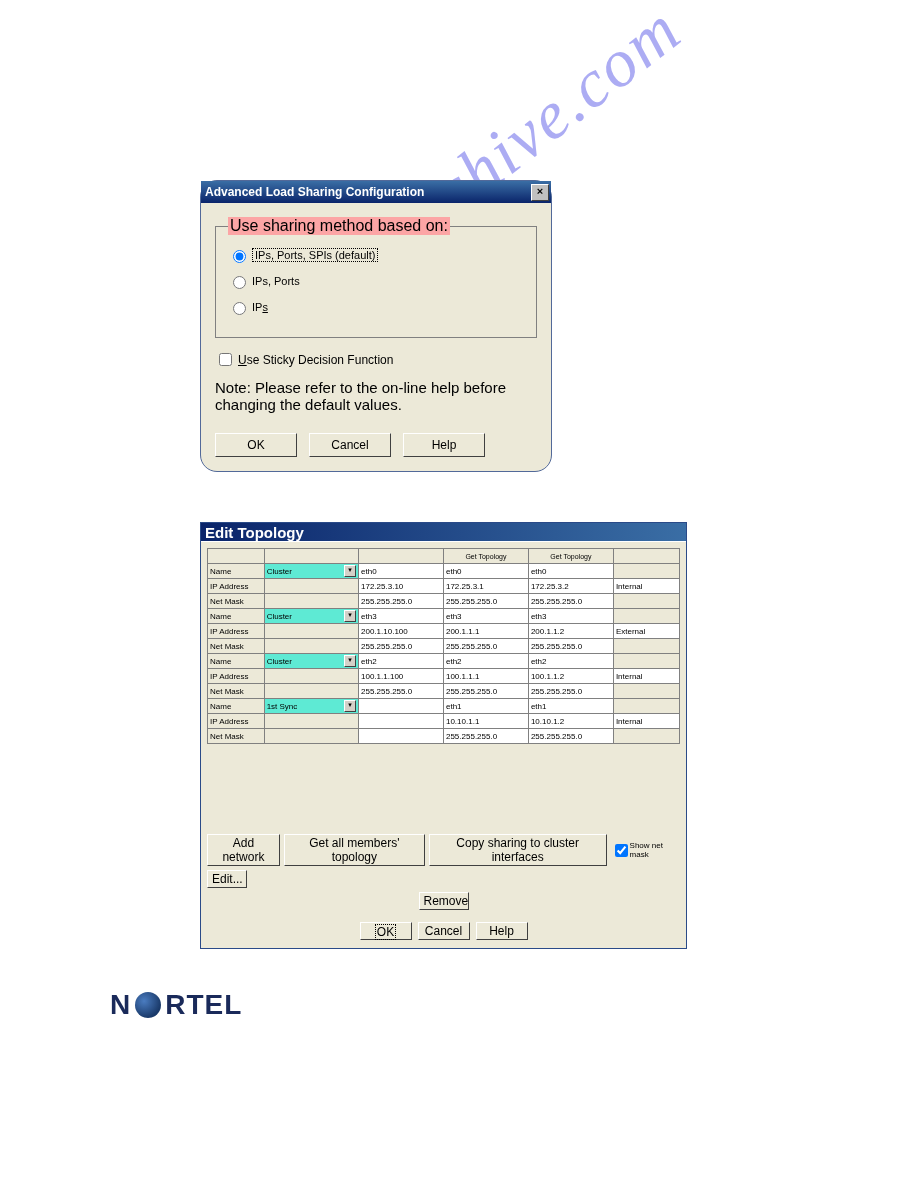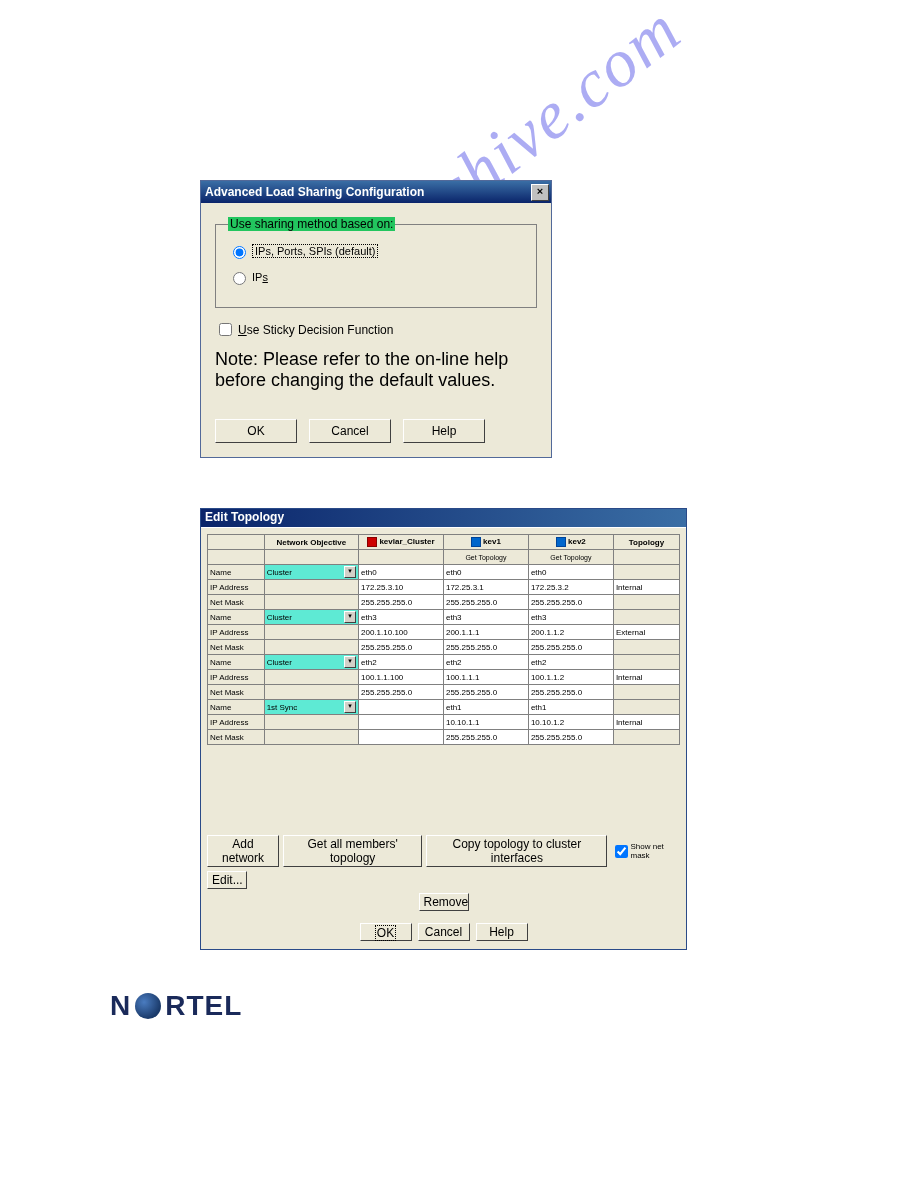--- a/index.html
+++ b/index.html
@@ -248,7 +248,7 @@
 
   <div class="watermark">manualshive.com</div>
 
-  <div class="win-dialog" style="position:relative; z-index:2;">
+  <div class="win-dialog" style="position:relative; z-index:2;border-radius:17px;">
     <div class="titlebar">
       <span class="title-text">Advanced Load Sharing Configuration</span>
       <div class="close-btn">×</div>

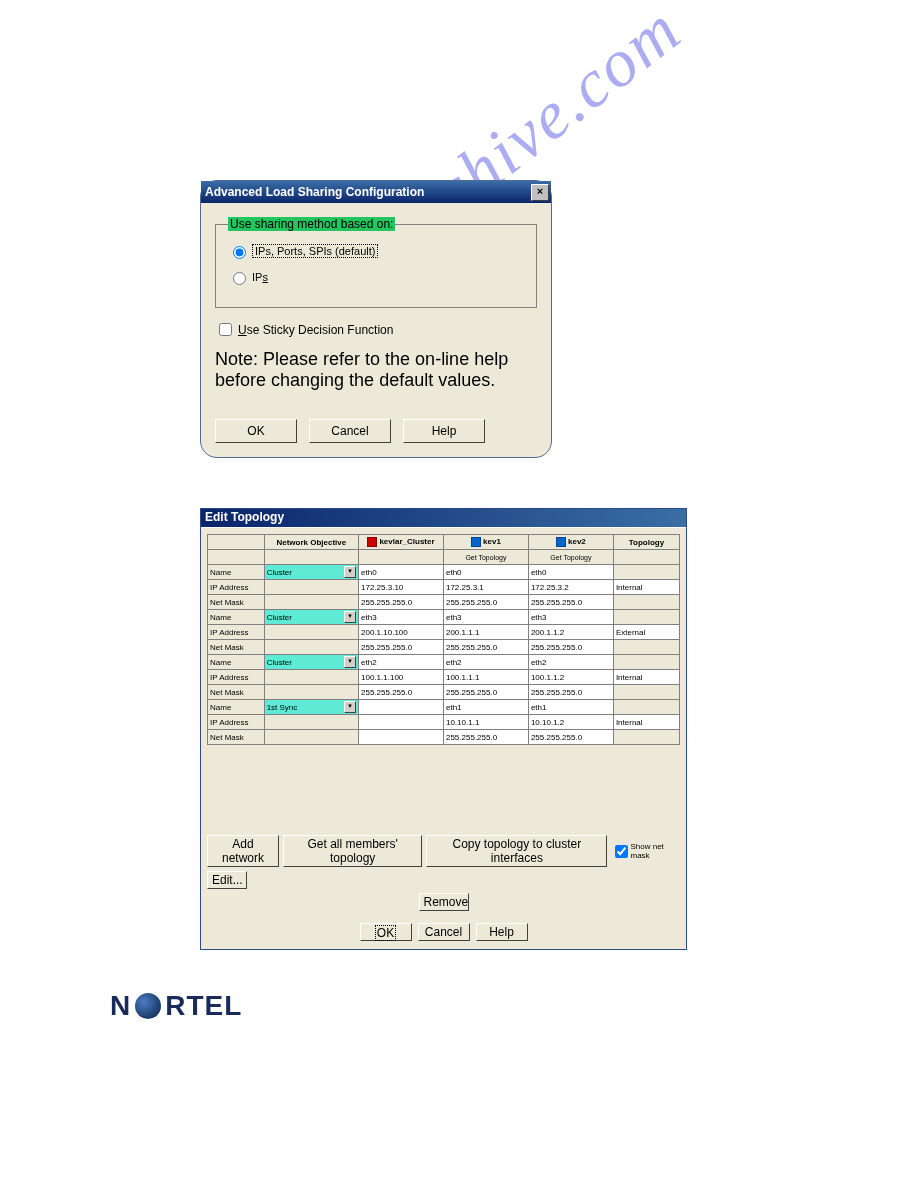--- a/index.html
+++ b/index.html
@@ -58,8 +58,8 @@
     margin: 0 0 12px 0;
   }
   legend {
-    font-size: 12px;
-    background: #22c55e;
+    font-size: 16px;
+    background: #fca5a5;
     padding: 0 2px;
   }
   .radio-row {

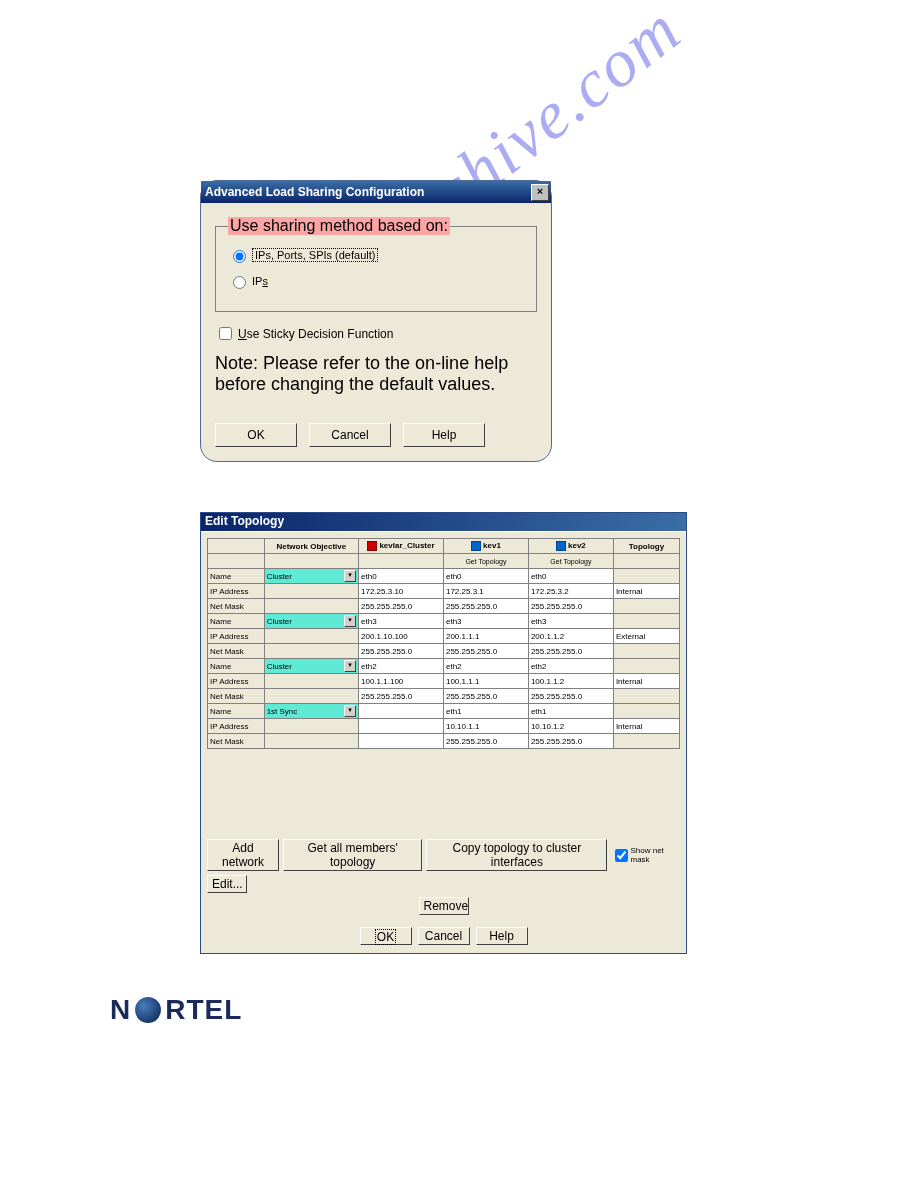--- a/index.html
+++ b/index.html
@@ -259,6 +259,10 @@
         <label class="radio-row first">
           <input type="radio" name="sm" checked="" style="">
           <span class="focus-box">IPs, Ports, SPIs (default)</span>
+        </label>
+        <label class="radio-row">
+          <input type="radio" name="sm" style="">
+          <span>IPs, Ports</span>
         </label>
         <label class="radio-row">
           <input type="radio" name="sm" style="">

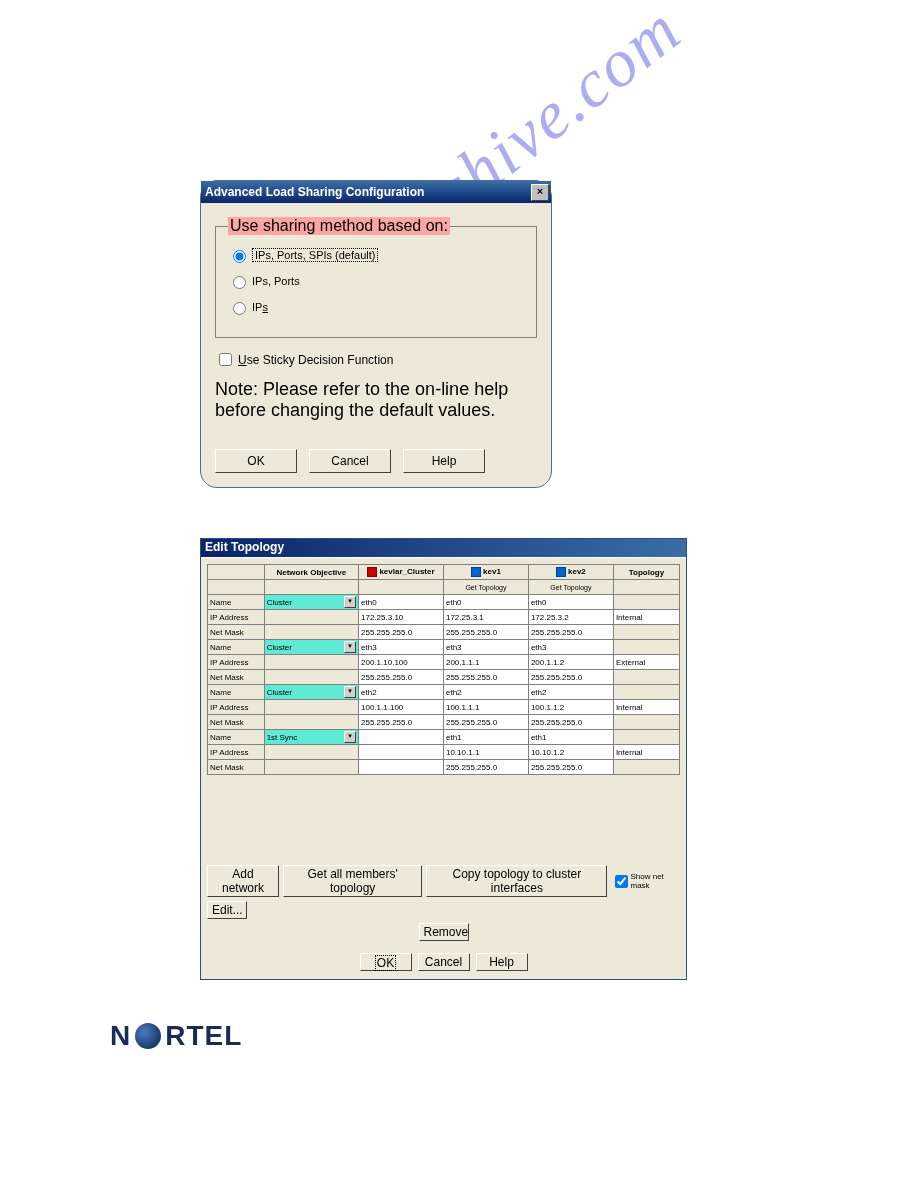--- a/index.html
+++ b/index.html
@@ -85,8 +85,8 @@
   }
   .checkbox-row input { margin-right: 6px; }
   .note-text {
-    font-size: 18px;
-    margin-bottom: 28px;
+    font-size: 15px;
+    margin-bottom: 20px;
   }
   .btn-row {
     display: flex;

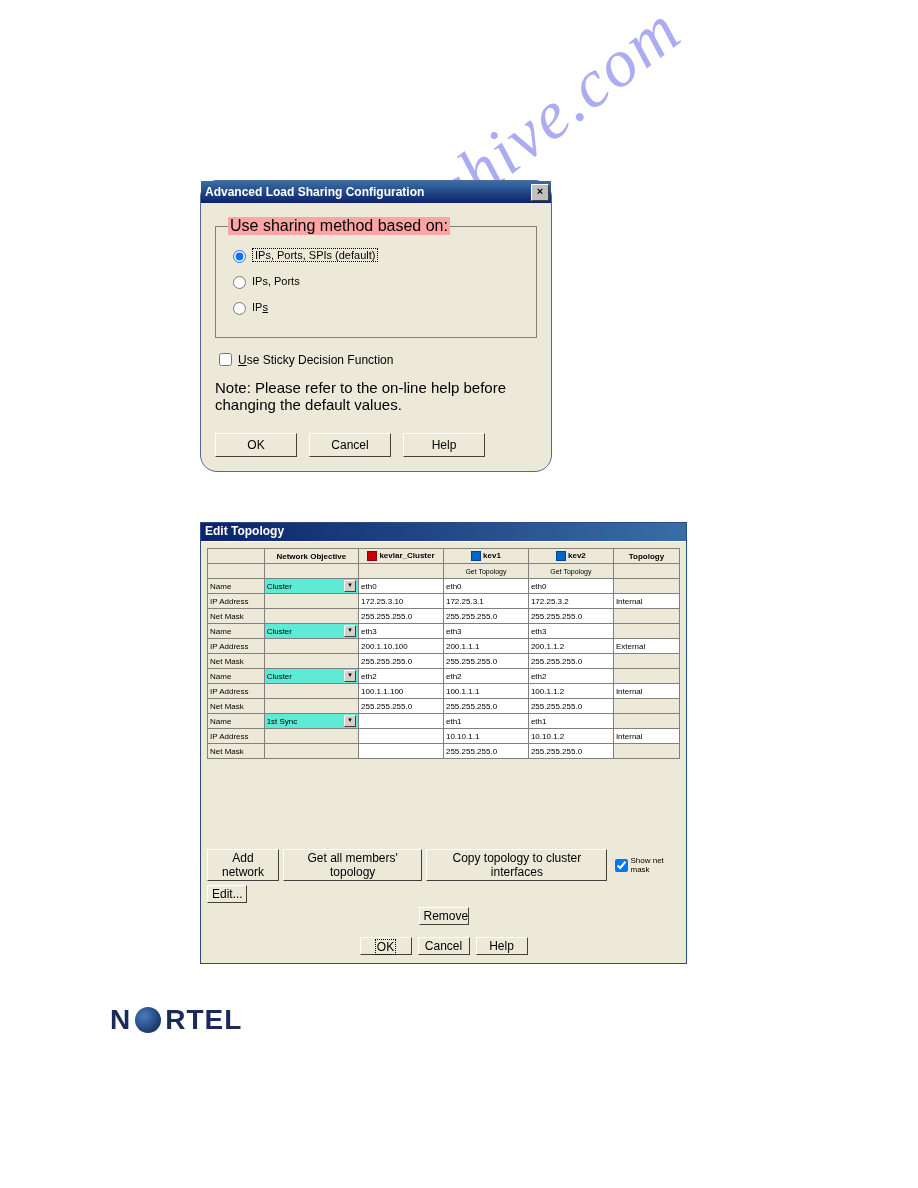--- a/index.html
+++ b/index.html
@@ -120,7 +120,7 @@
     background: linear-gradient(90deg, #0a246a 0%, #3a6ea5 100%);
     color: #fff;
     font-weight: bold;
-    font-size: 12px;
+    font-size: 15px;
     padding: 1px 4px;
   }
   .tbl-wrap {

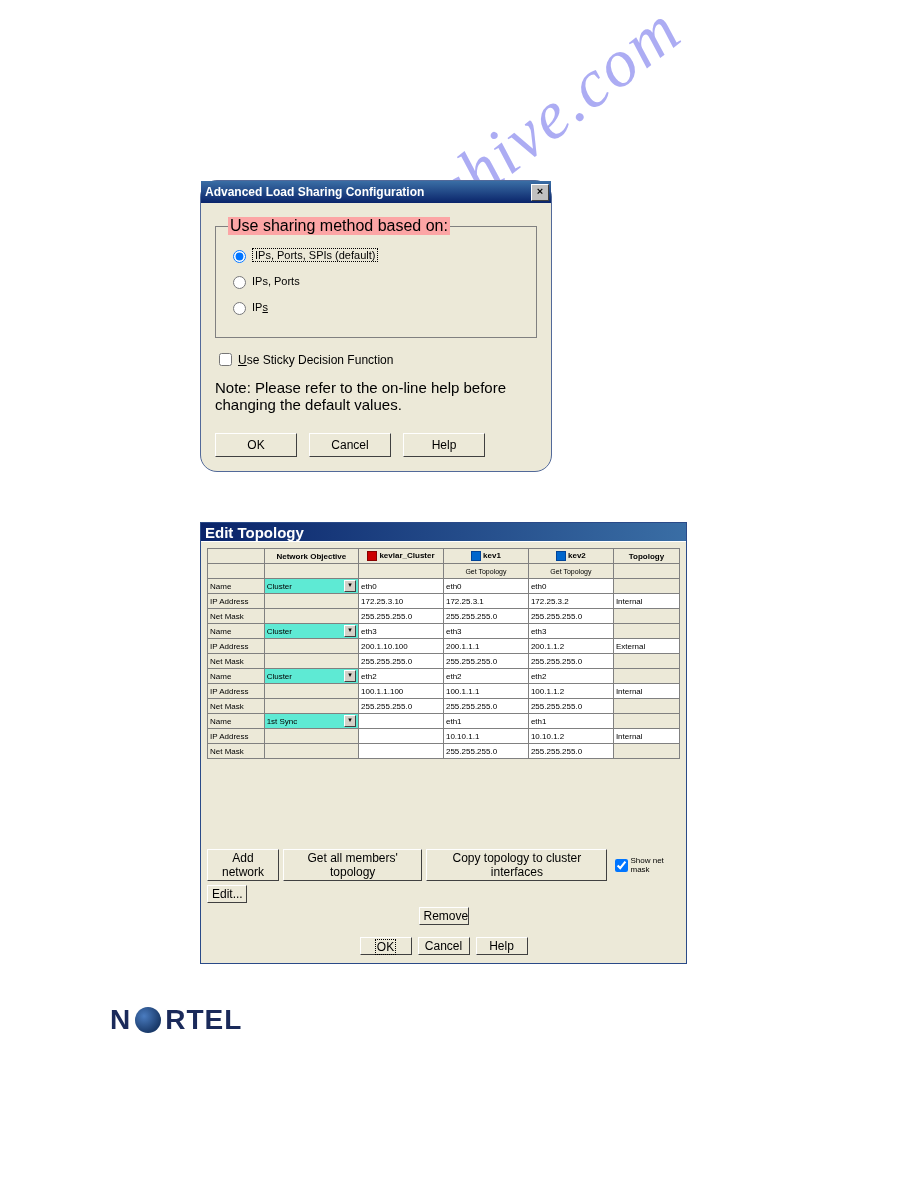--- a/index.html
+++ b/index.html
@@ -298,14 +298,6 @@
               <col style="width:14%">
           </colgroup>
           <tbody>
-              <tr>
-            <th></th>
-            <th>Network Objective</th>
-            <th><span class="th-icon red"></span><span>kevlar_Cluster</span></th>
-            <th><span class="th-icon blue"></span><span>kev1</span></th>
-            <th><span class="th-icon blue"></span><span>kev2</span></th>
-            <th>Topology</th>
-          </tr>
           <tr class="get-row">
             <td class="label-cell"></td>
                 <td class="label-cell"></td>

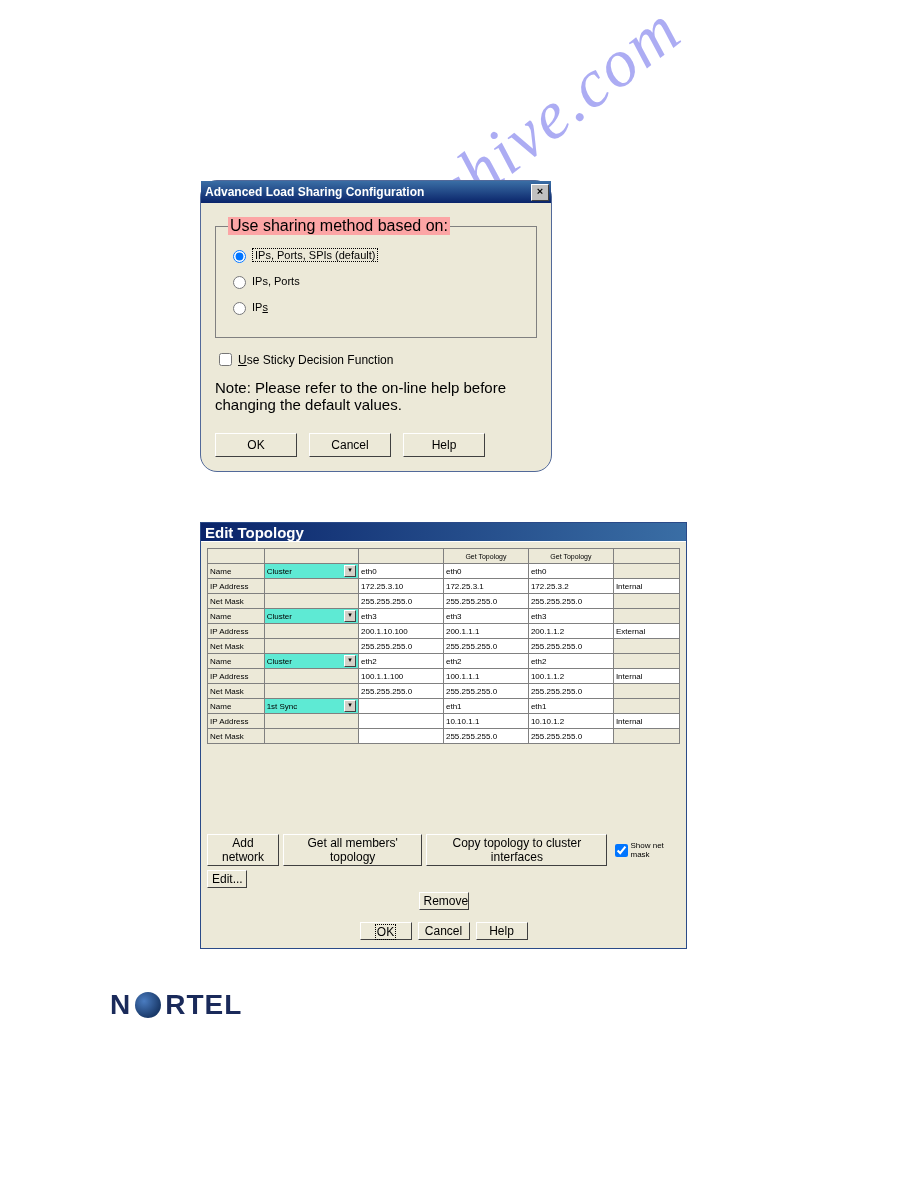--- a/index.html
+++ b/index.html
@@ -434,7 +434,7 @@
         <div class="bottom-row1">
           <button class="small-btn">Add network</button>
           <button class="small-btn">Get all members' topology</button>
-          <button class="small-btn">Copy topology to cluster interfaces</button>
+          <button class="small-btn">Copy sharing to cluster interfaces</button>
           <label class="chk-net">
             <input type="checkbox" checked="" style="">
             <span>Show net mask</span>

